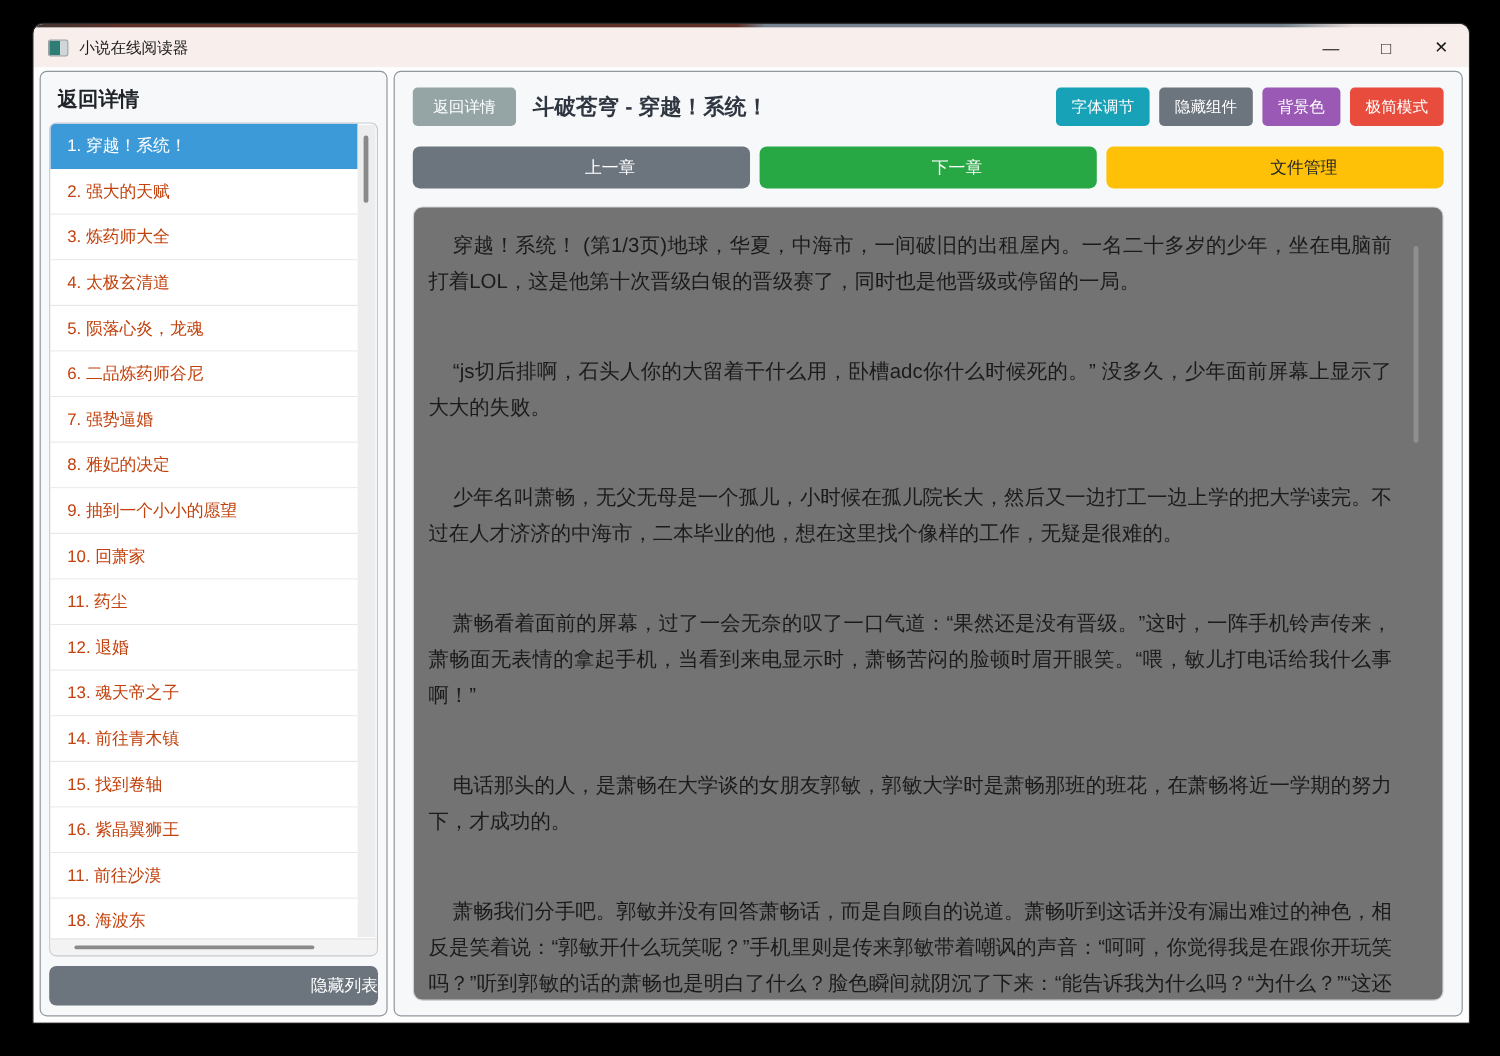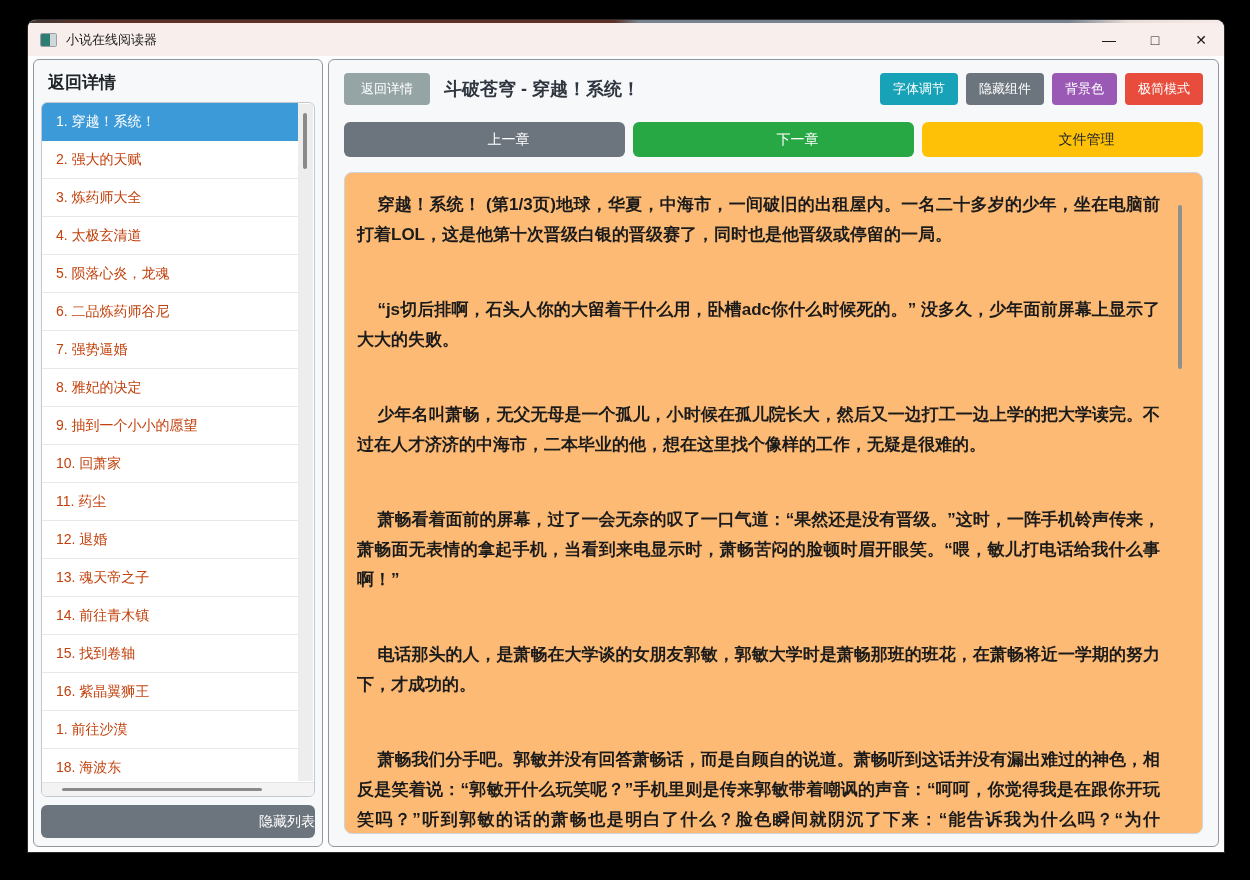--- a/index.html
+++ b/index.html
@@ -56,9 +56,9 @@
   .nav-row { display:flex; gap:8px; margin-top:16px; flex:none; }
   .nav-btn { flex:1; height:35px; border:none; border-radius:6px; font-size:14px;
     font-family:inherit; cursor:pointer;padding-left:48px; }
-  .reader { margin-top:15px; flex:1; background:#fdba74; border:1px solid #cfd4d9; border-radius:8px;
+  .reader { margin-top:15px; flex:1; background:#737373; border:1px solid #cfd4d9; border-radius:8px;
     padding:17px 42px 10px 12px; position:relative; overflow:hidden; min-height:0;
-    font-size:17px; line-height:30px; color:#1b1b1b;font-weight:bold; }
+    font-size:17px; line-height:30px; color:#1b1b1b; }
   .reader p { margin:0 0 45px; text-indent:1.2em; text-align:justify; }
   .reader-scrollbar { position:absolute; right:20px; top:32px; width:4px; height:164px;
     background:#8f8f8f; border-radius:2px; }

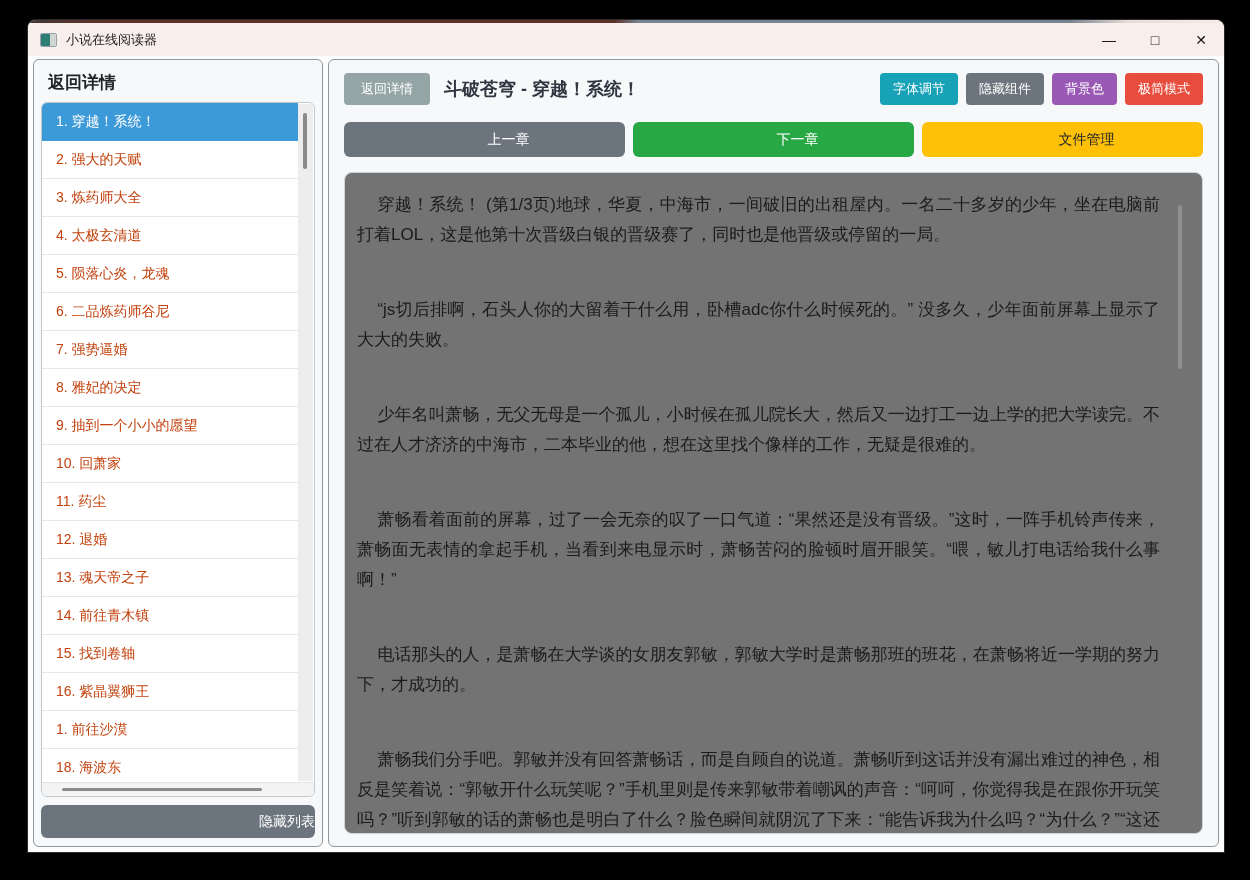--- a/index.html
+++ b/index.html
@@ -104,7 +104,7 @@
             <div class="chapter-item">14. 前往青木镇</div>
             <div class="chapter-item">15. 找到卷轴</div>
             <div class="chapter-item">16. 紫晶翼狮王</div>
-            <div class="chapter-item">1. 前往沙漠</div>
+            <div class="chapter-item">11. 前往沙漠</div>
             <div class="chapter-item">18. 海波东</div>
           </div>
         <div class="v-track">

